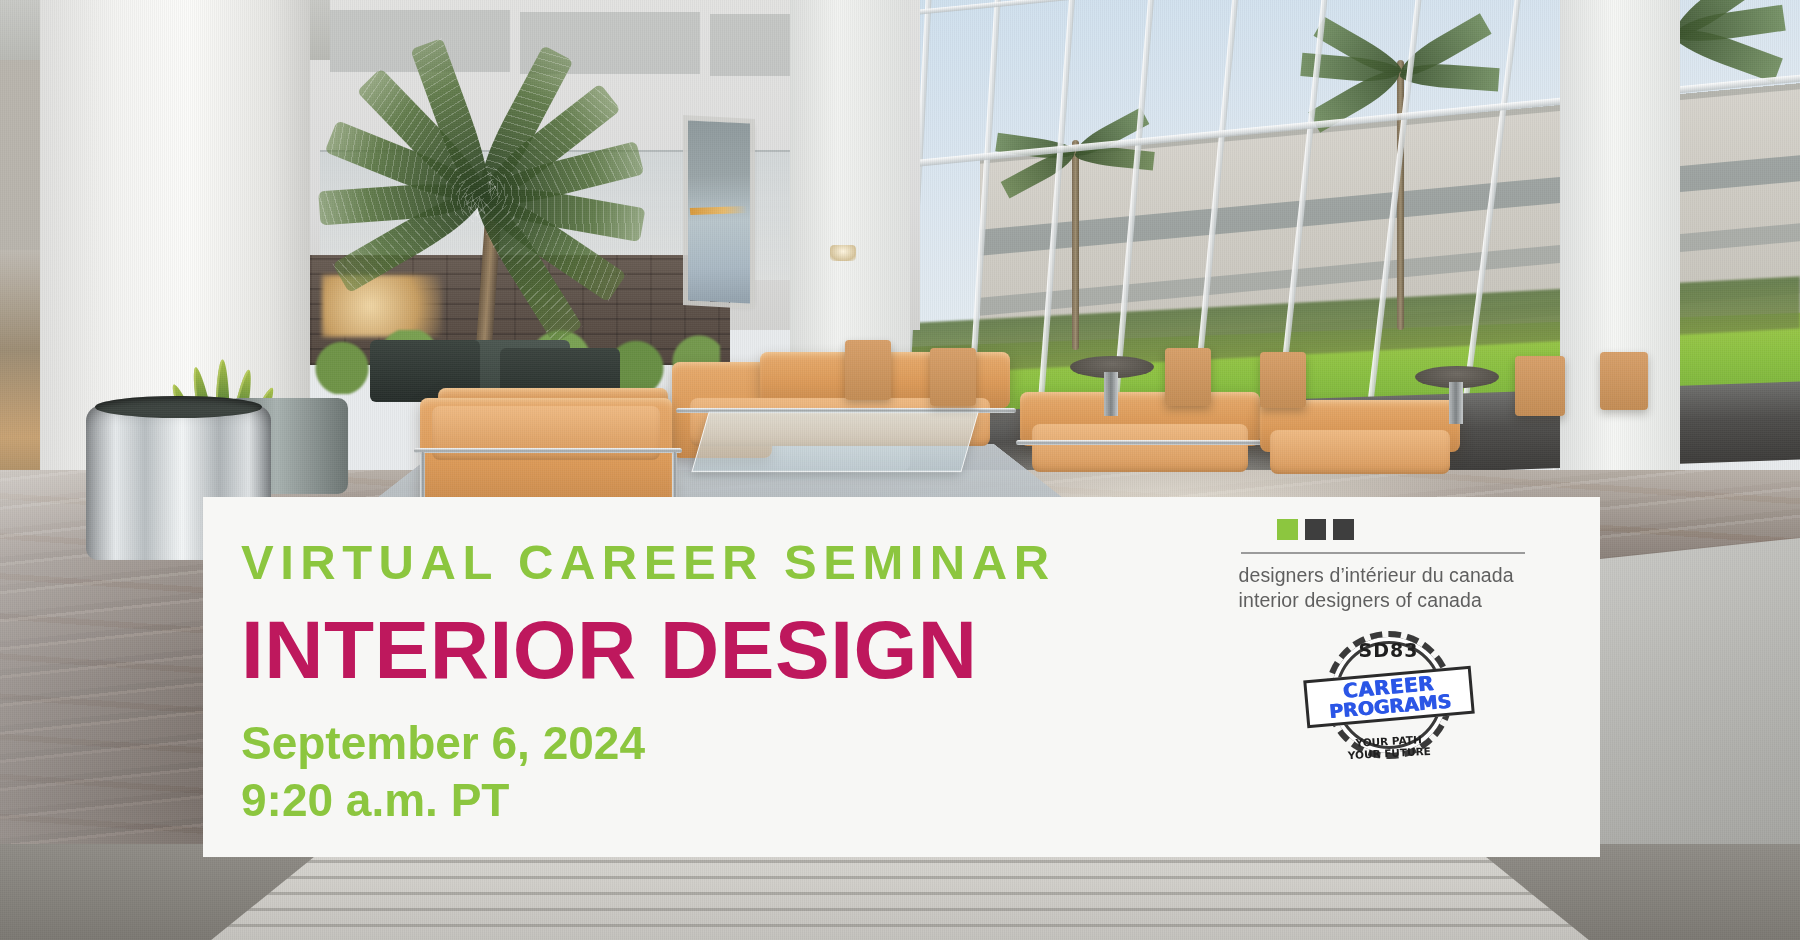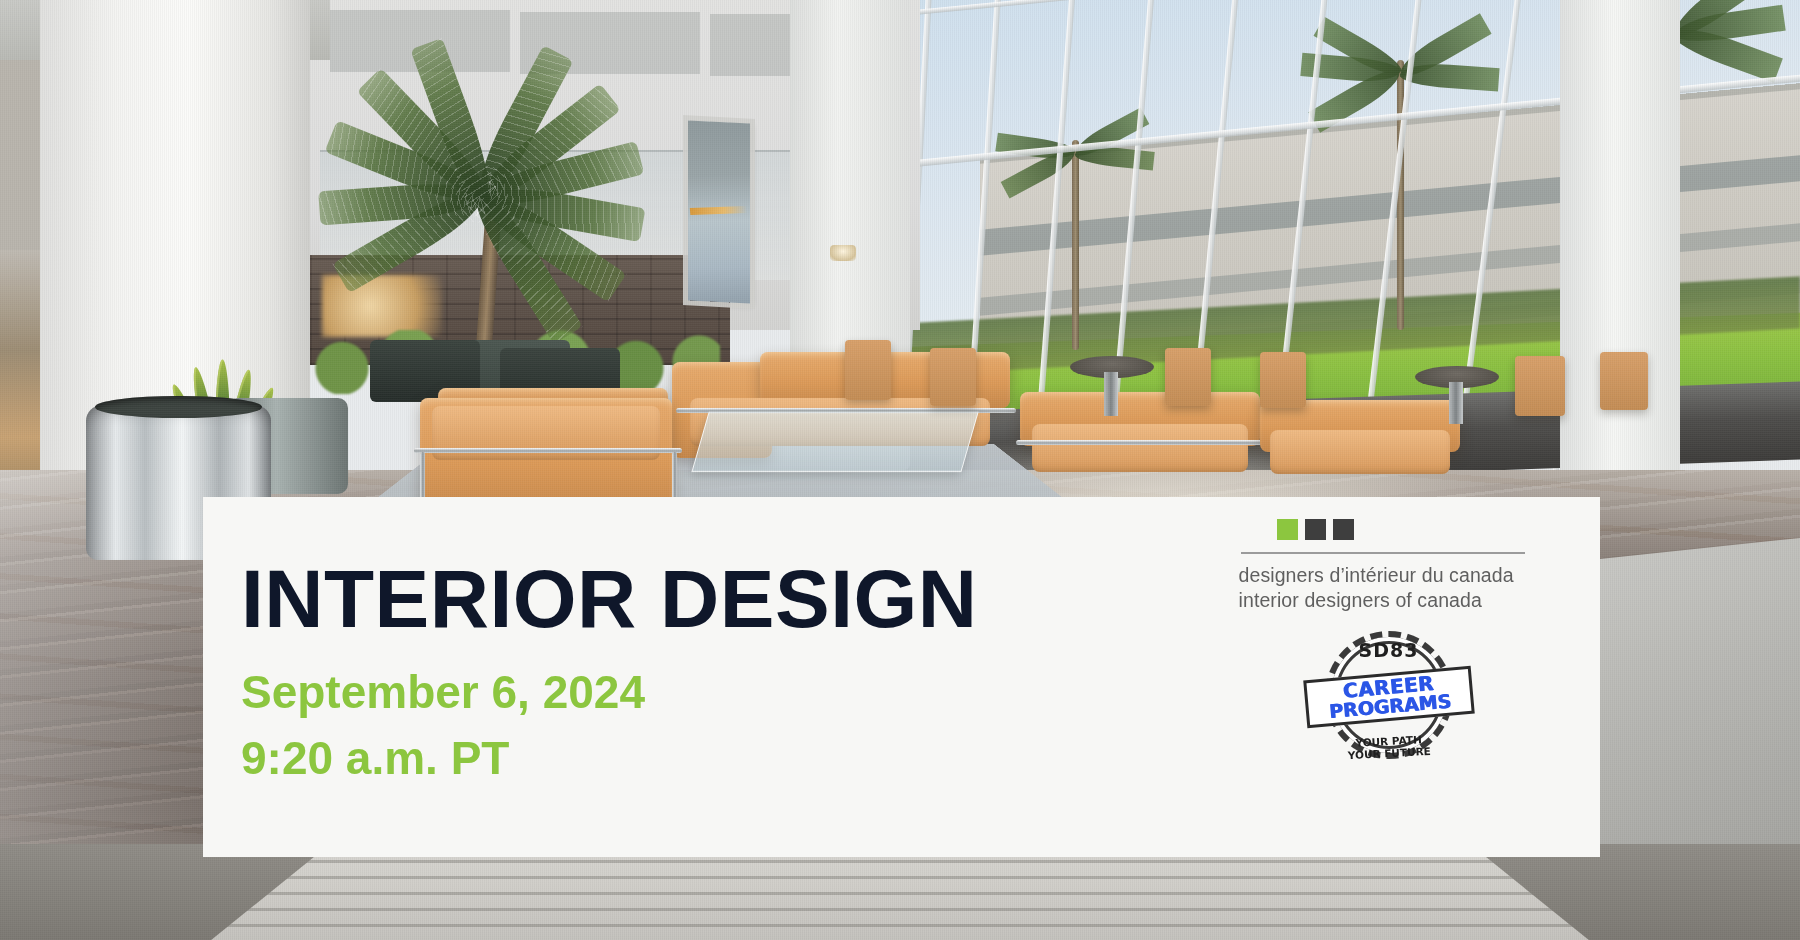--- a/index.html
+++ b/index.html
@@ -594,6 +594,7 @@
   <div class="card">
 
     <div class="card-text">
+      <div class="eyebrow">VIRTUAL CAREER SEMINAR</div>
       <div class="title">INTERIOR DESIGN</div>
       <div class="when">September 6, 2024</div>
       <div class="when" style="margin-top:13px">9:20 a.m. PT</div>

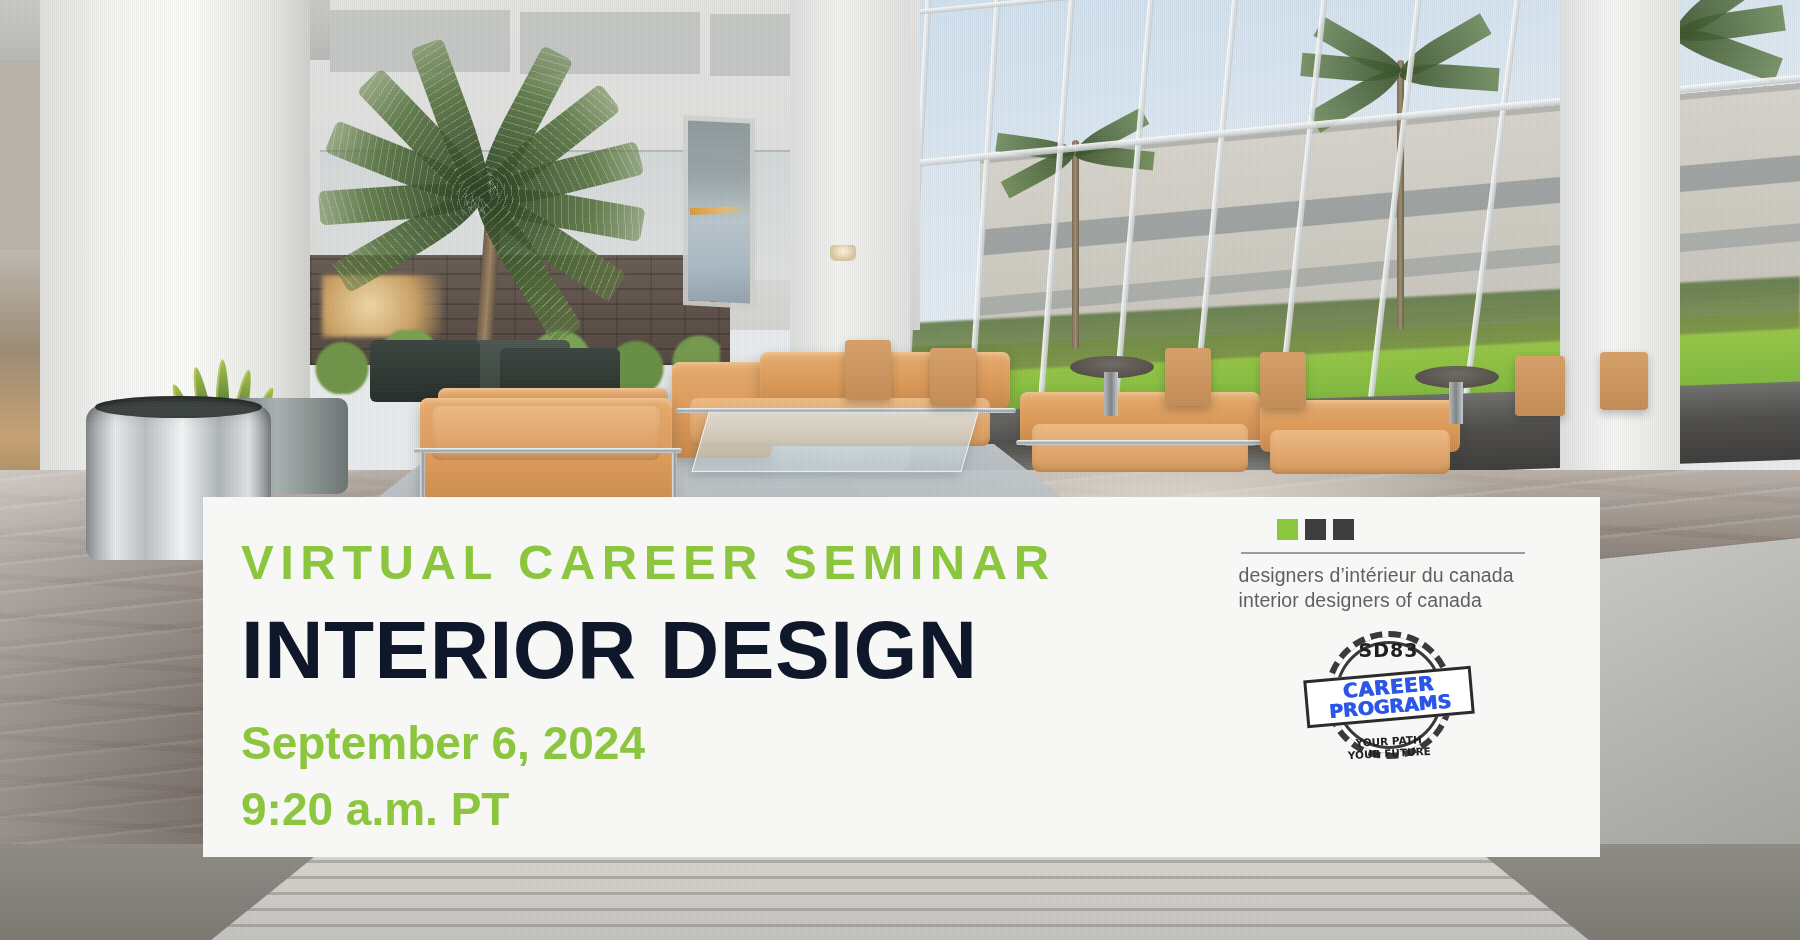--- a/index.html
+++ b/index.html
@@ -352,7 +352,7 @@
     white-space: nowrap;
   }
   .title {
-    color: #0f172a;
+    color: #be185d;
     font-size: 82px;
     font-weight: 700;
     letter-spacing: 0.5px;

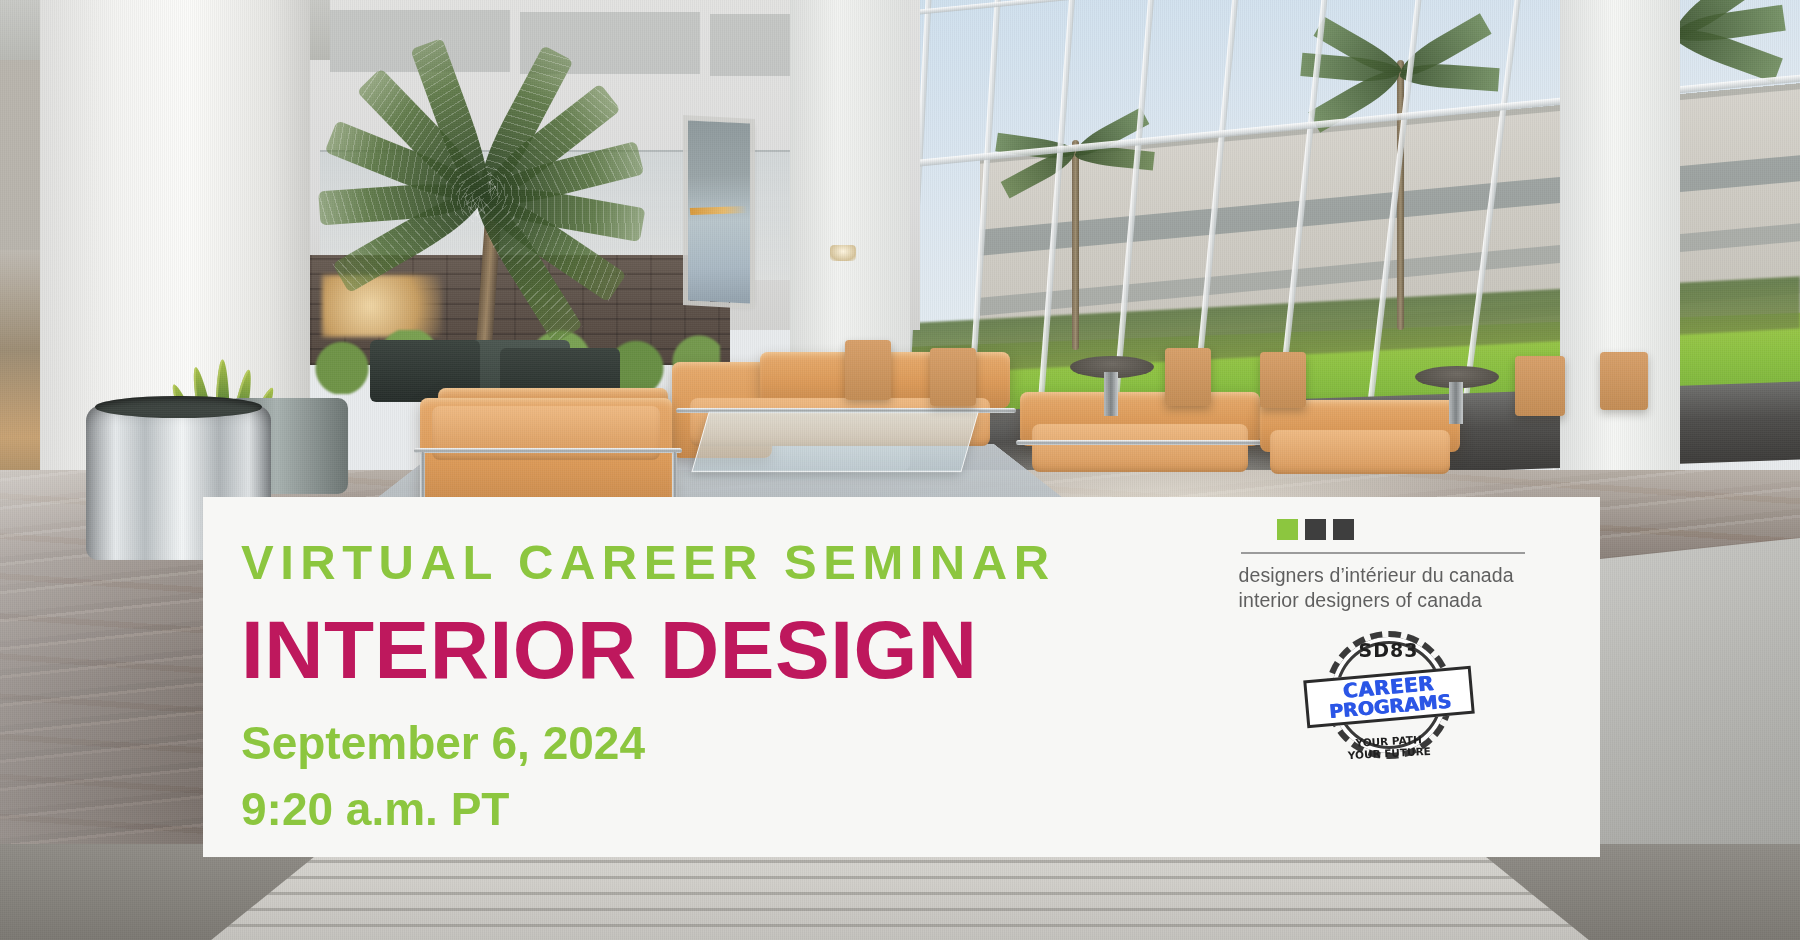--- a/index.html
+++ b/index.html
@@ -597,7 +597,7 @@
       <div class="eyebrow">VIRTUAL CAREER SEMINAR</div>
       <div class="title">INTERIOR DESIGN</div>
       <div class="when">September 6, 2024</div>
-      <div class="when" style="margin-top:13px">9:20 a.m. PT</div>
+      <div class="when" style="margin-top:4px">9:20 a.m. PT</div>
     </div>
 
     <div class="logos">

